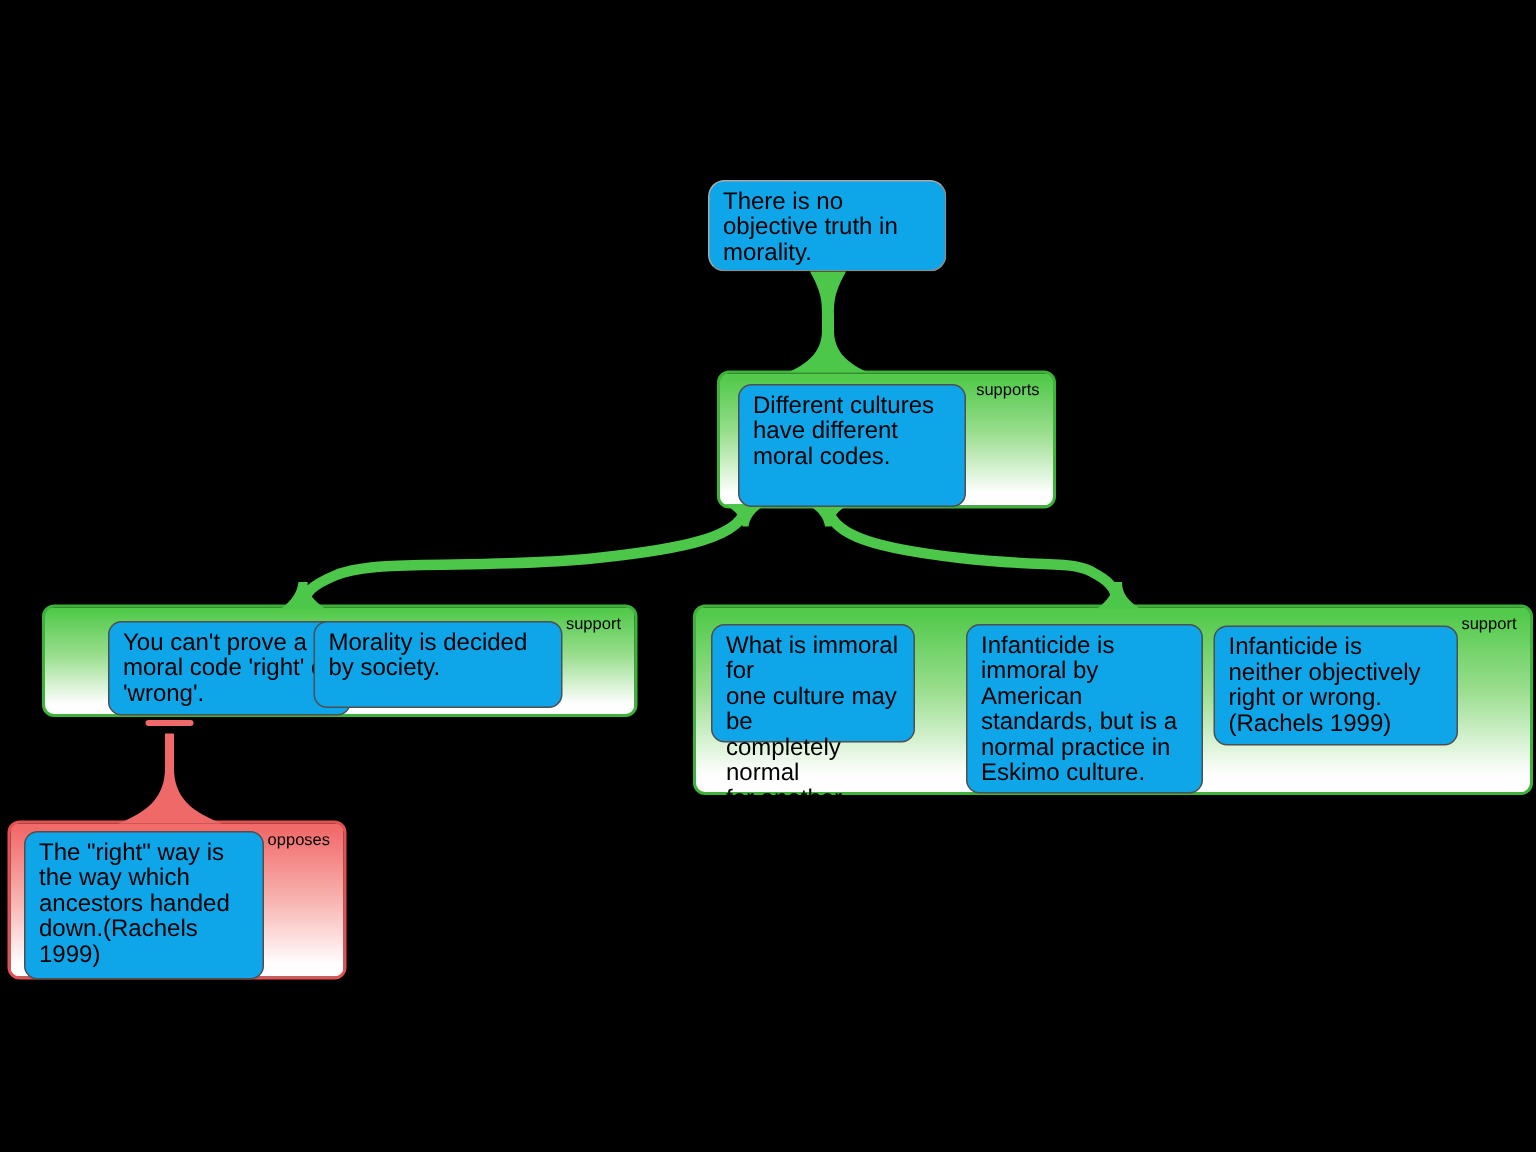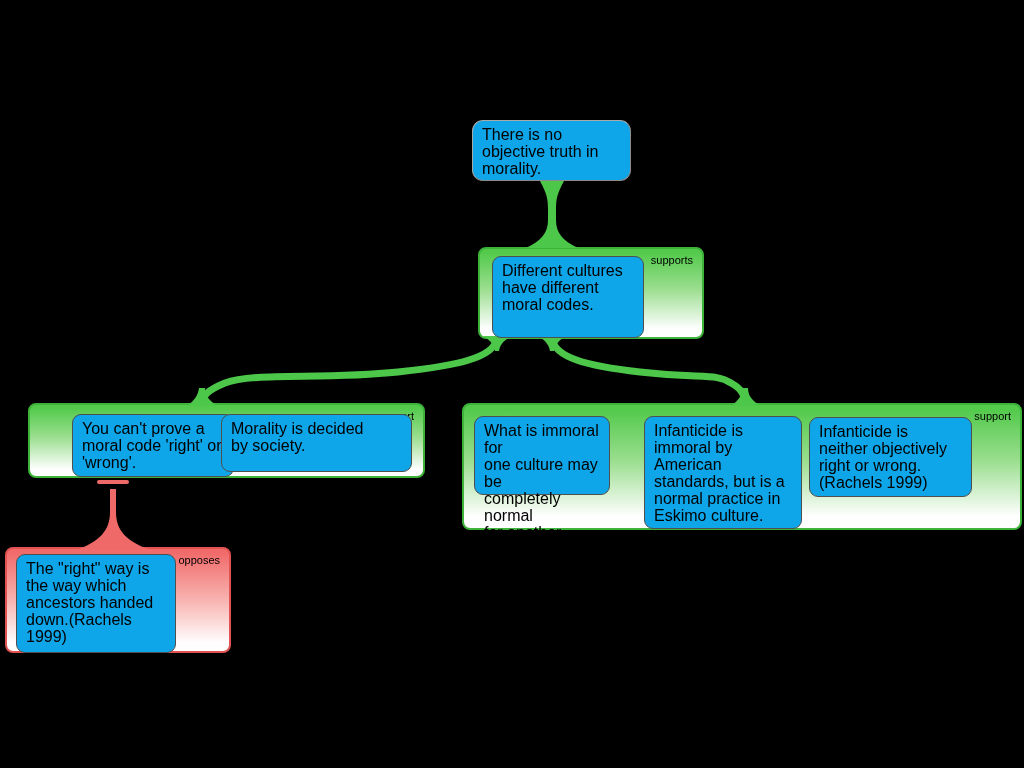--- a/index.html
+++ b/index.html
@@ -87,7 +87,7 @@
 moral code 'right' or
 'wrong'.</div>
     </div>
-    <div class="claim" style="left:179px; top:9px; width:191px; height:58px;margin-left:12px;">
+    <div class="claim" style="left:179px; top:9px; width:166px; height:58px;">
       <div class="claim-text">Morality is decided
 by society.</div>
     </div>

